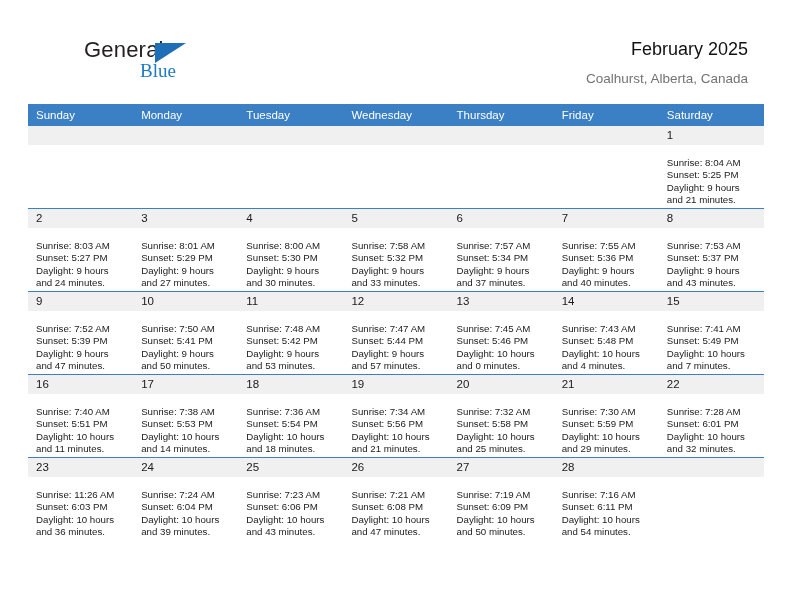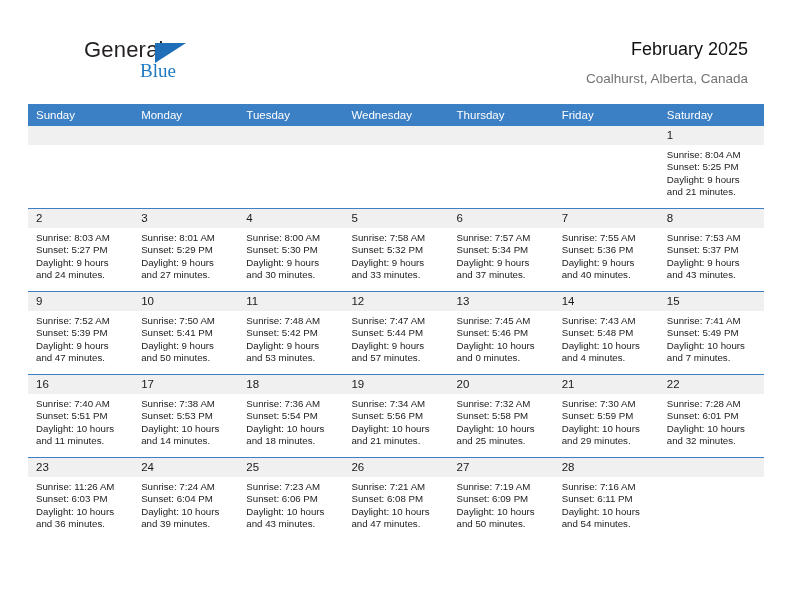--- a/index.html
+++ b/index.html
@@ -132,7 +132,7 @@
     color: transparent;
   }
   .details {
-    padding: 4px 6px 0 8px;
+    padding: 12px 6px 0 8px;
     font-size: 9.7px;
     line-height: 12.4px;
     color: #222222;

